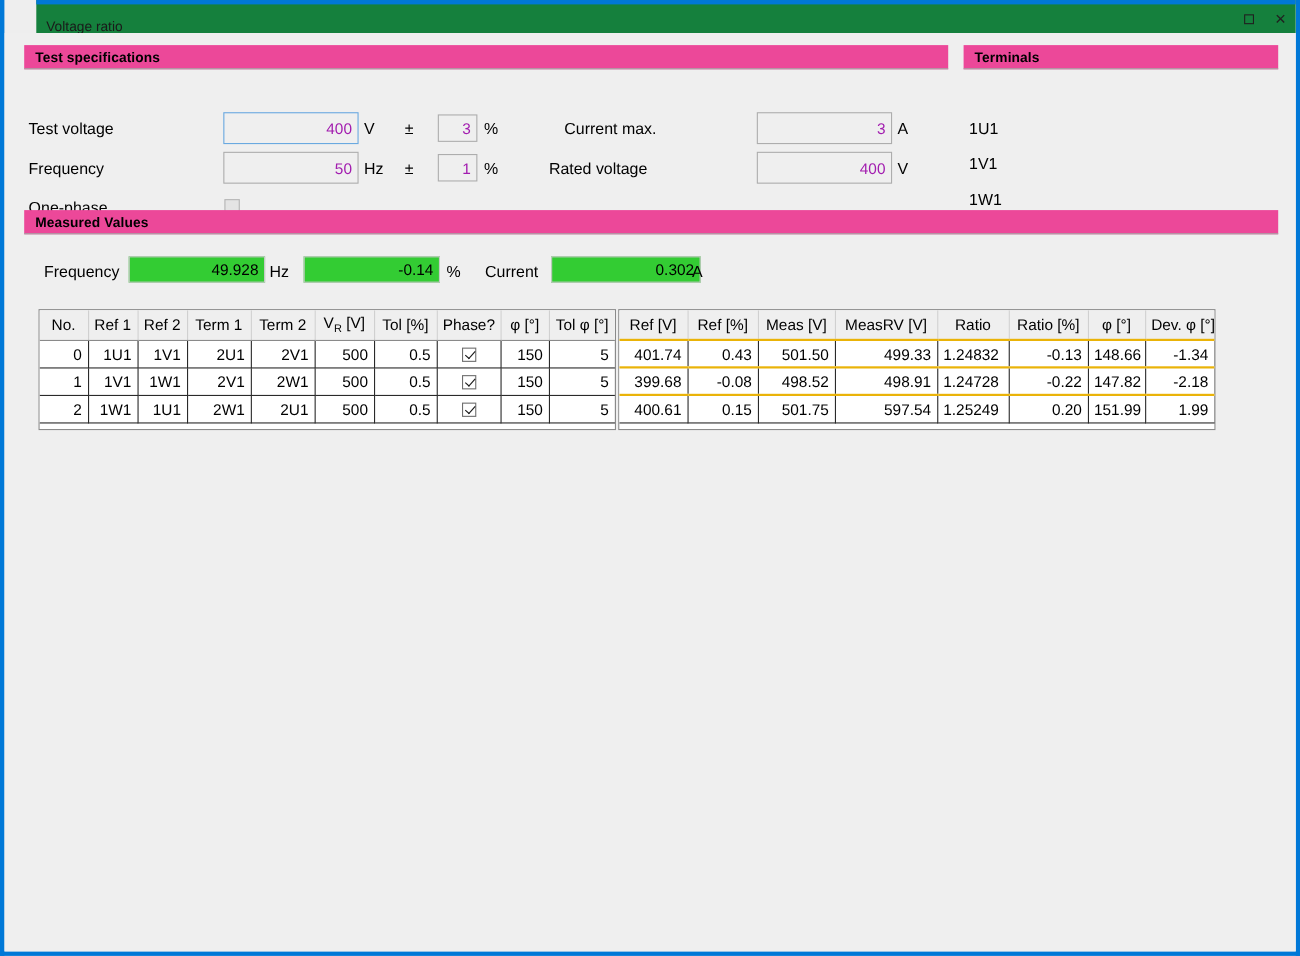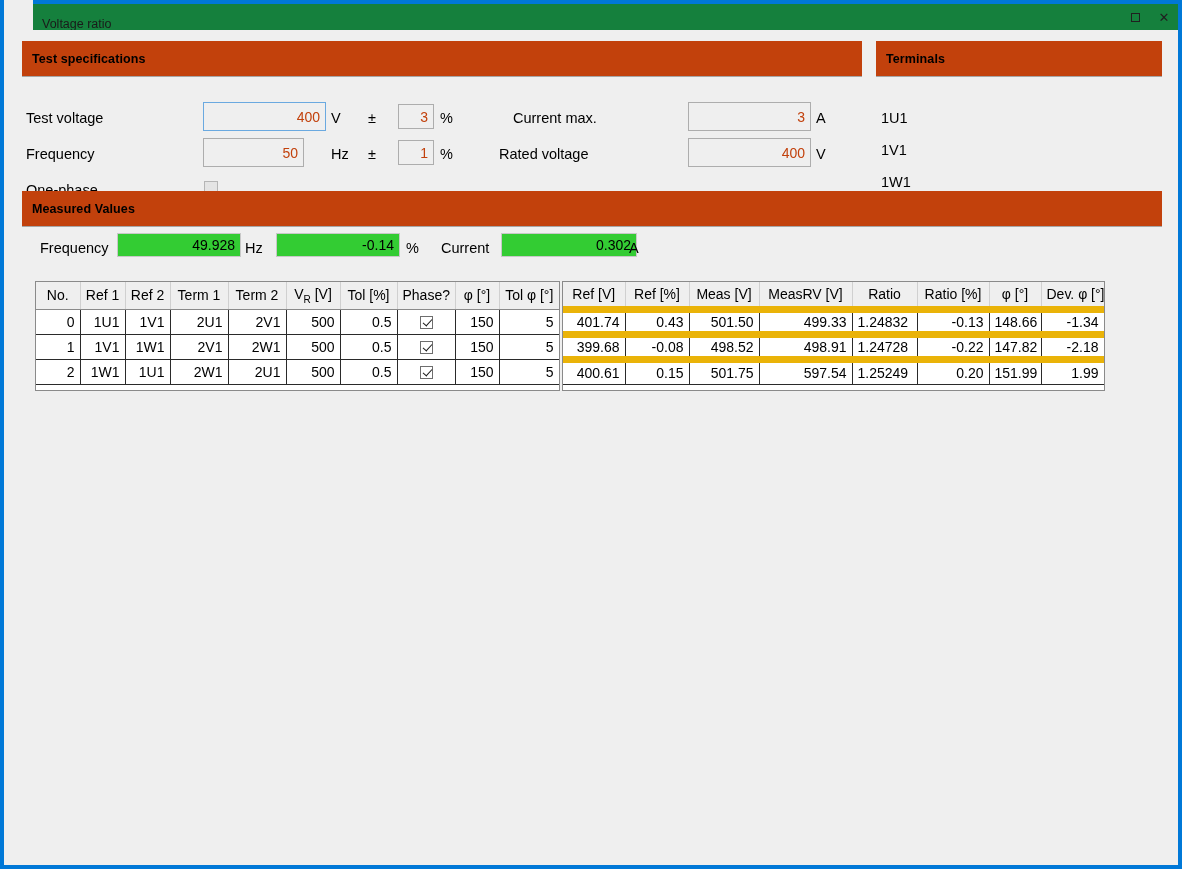--- a/index.html
+++ b/index.html
@@ -72,8 +72,8 @@
   
   .grp-header {
     position: absolute;
-    height: 36px;
-    background: #c2410c;
+    height: 22px;
+    background: #ec4899;
     border-bottom: 1px solid #a6a6a6;
     display: flex;
     align-items: center;

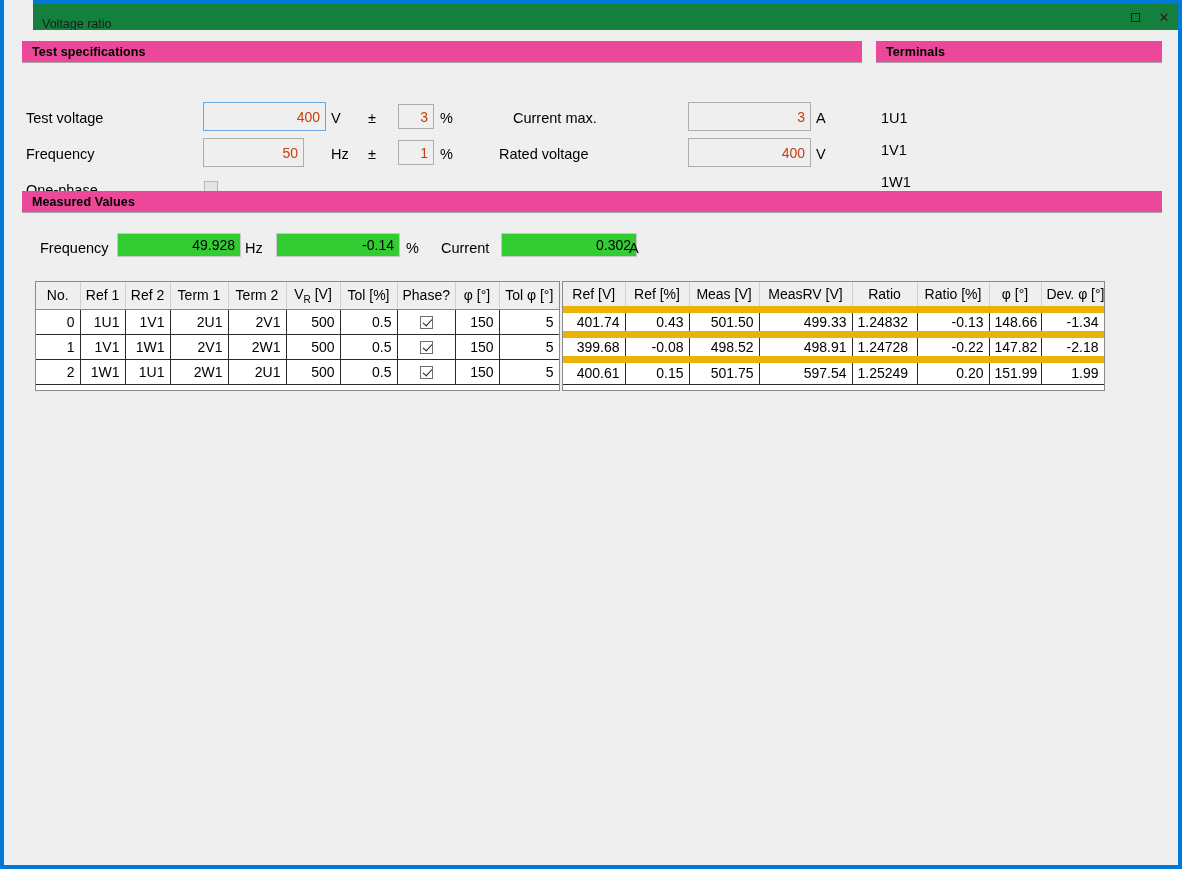--- a/index.html
+++ b/index.html
@@ -102,7 +102,7 @@
     align-items: center;
     justify-content: flex-end;
     font-size: 14px;
-    color: #c2410c;
+    color: #a21caf;
     padding-right: 5px;
     line-height: 1;
   }

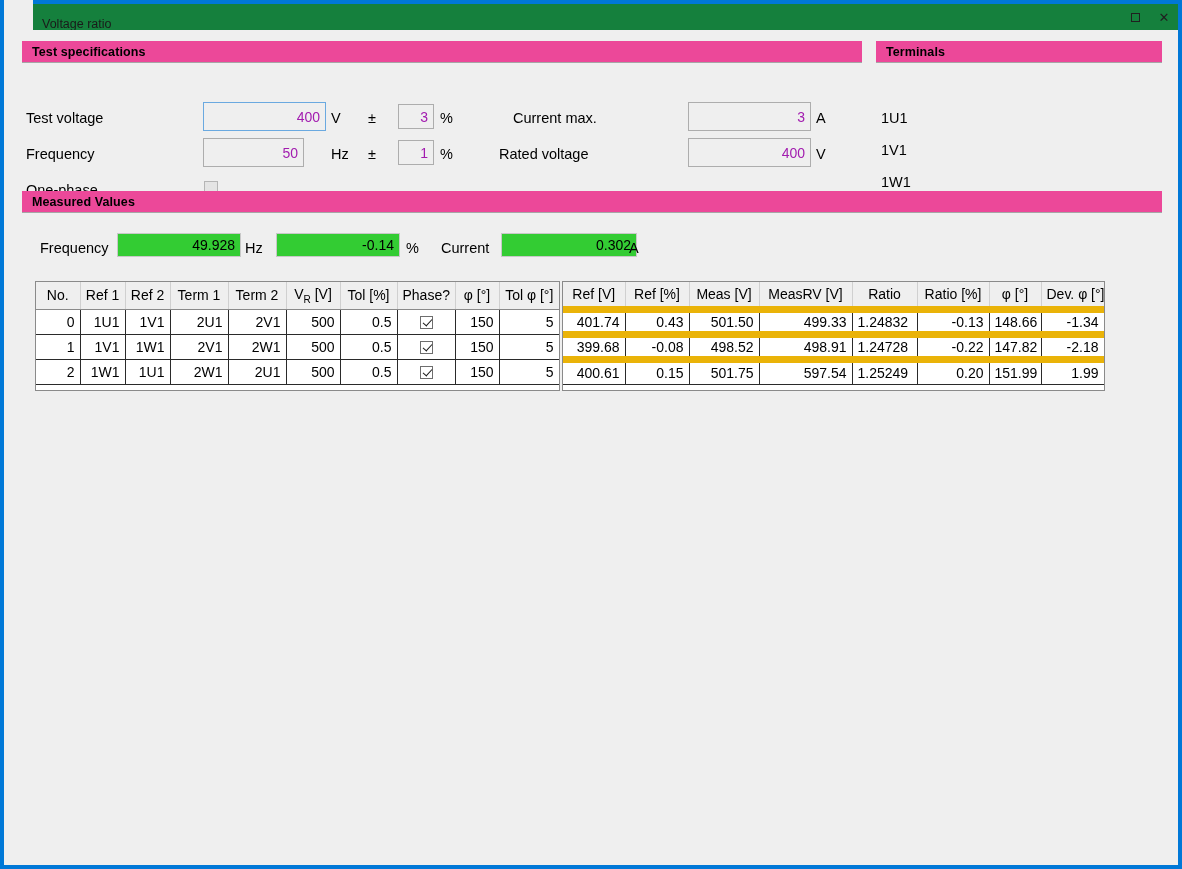--- a/index.html
+++ b/index.html
@@ -251,7 +251,7 @@
     <div class="unit" style="left:436px; top:81px;">%</div>
 
     <div class="frm-label" style="left:22px; top:117px;">Frequency</div>
-    <div class="txtbox" style="left:199px; top:108px; width:101px; height:29px;">50</div>
+    <div class="txtbox" style="left:199px; top:108px; width:123px; height:29px;">50</div>
     <div class="unit" style="left:327px; top:117px;">Hz</div>
     <div class="plusminus" style="left:364px; top:117px;">±</div>
     <div class="txtbox" style="left:394px; top:110px; width:36px; height:25px;">1</div>

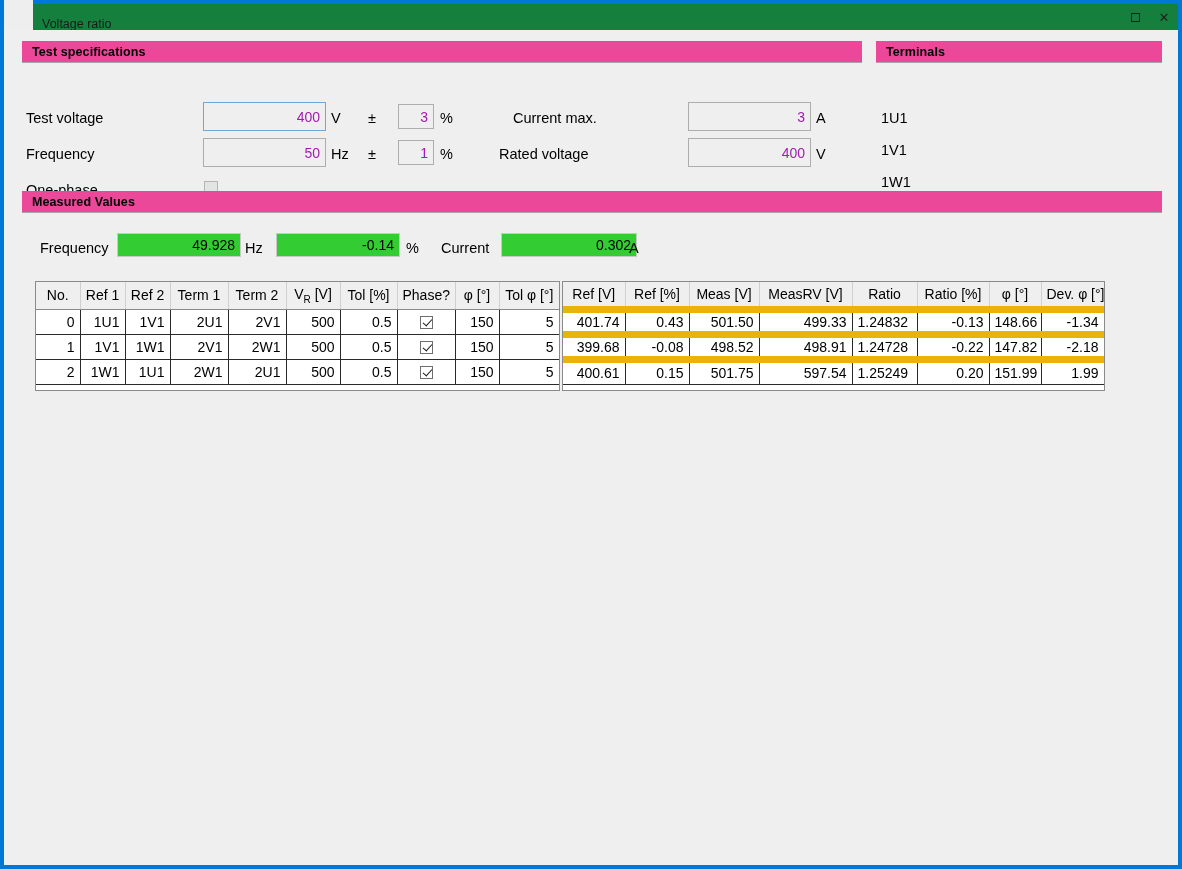--- a/index.html
+++ b/index.html
@@ -201,7 +201,7 @@
     background: #33cc33;
     border-right: 2px solid #ffffff;
     border-bottom: 2px solid #ffffff;
-    border-top: 7px solid #eab308;
+    border-top: 2px solid #eab308;
   }
   .cellchk {
     display: inline-block;

